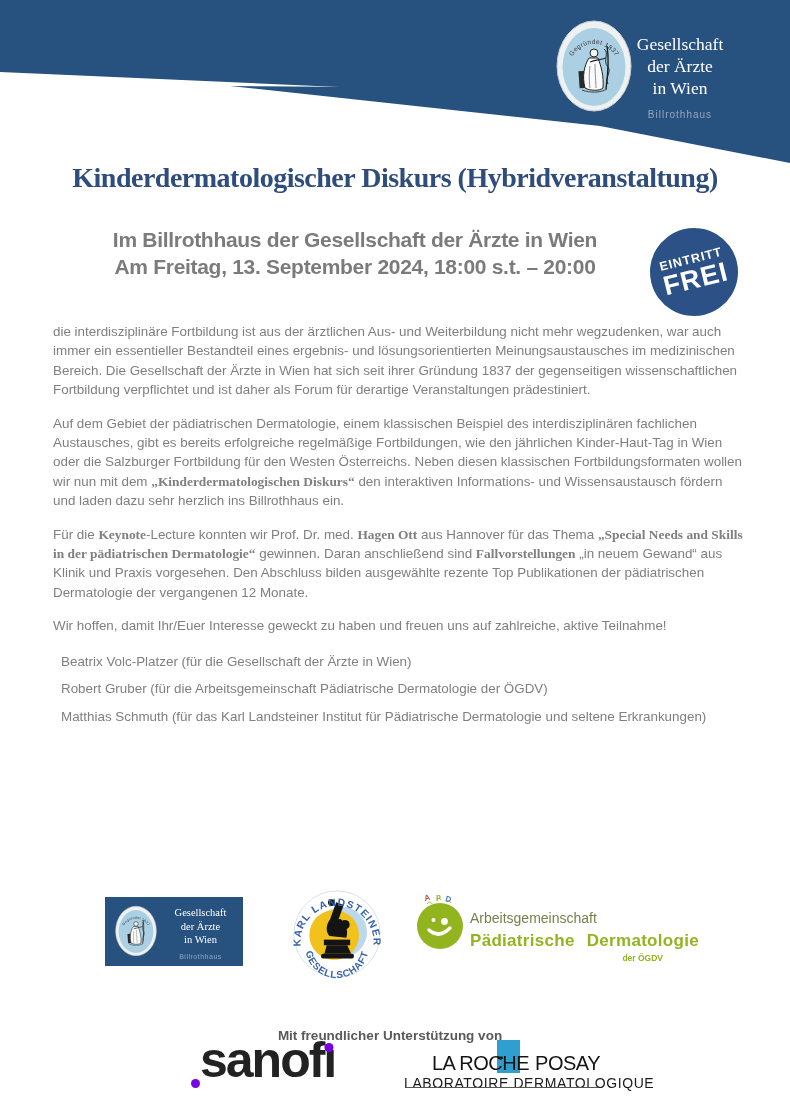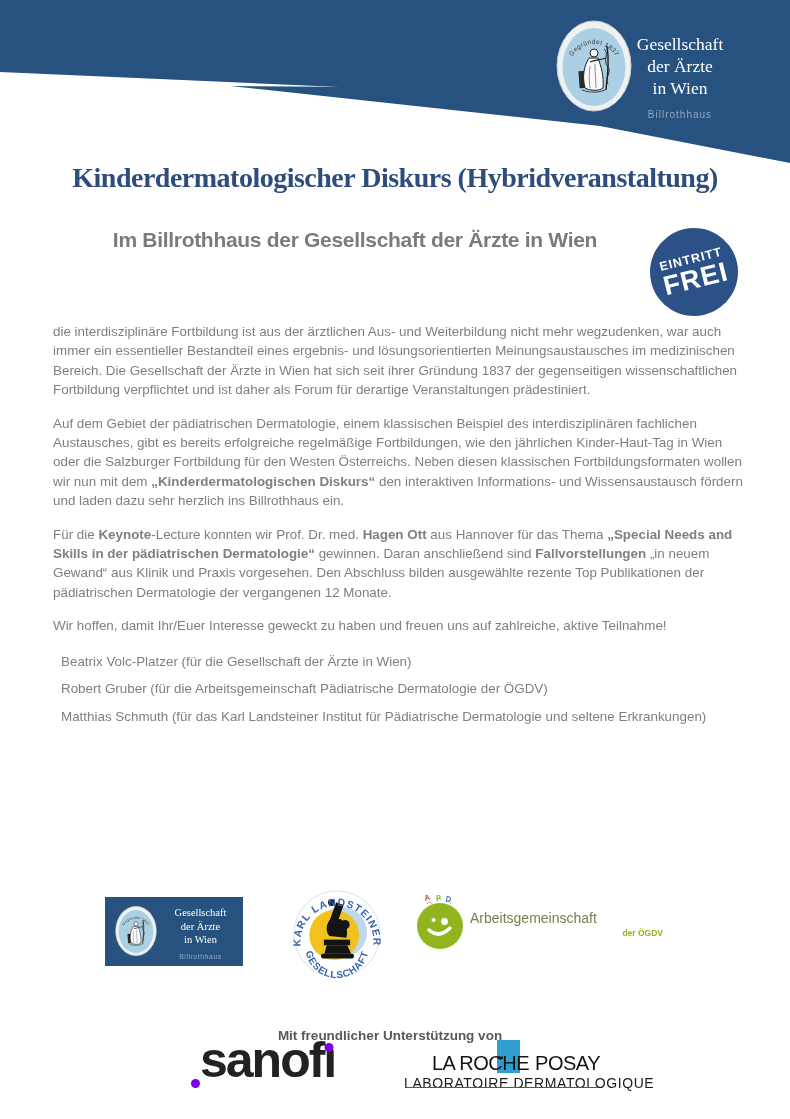--- a/index.html
+++ b/index.html
@@ -175,6 +175,7 @@
   <div class="event-title">Kinderdermatologischer Diskurs (Hybridveranstaltung)</div>
   <div class="event-sub">
     <div>Im Billrothhaus der Gesellschaft der Ärzte in Wien</div>
+    <div>Am Freitag, 13. September 2024, 18:00 s.t. – 20:00</div>
   </div>
   <div class="badge">
     <div class="badge-top">EINTRITT</div>

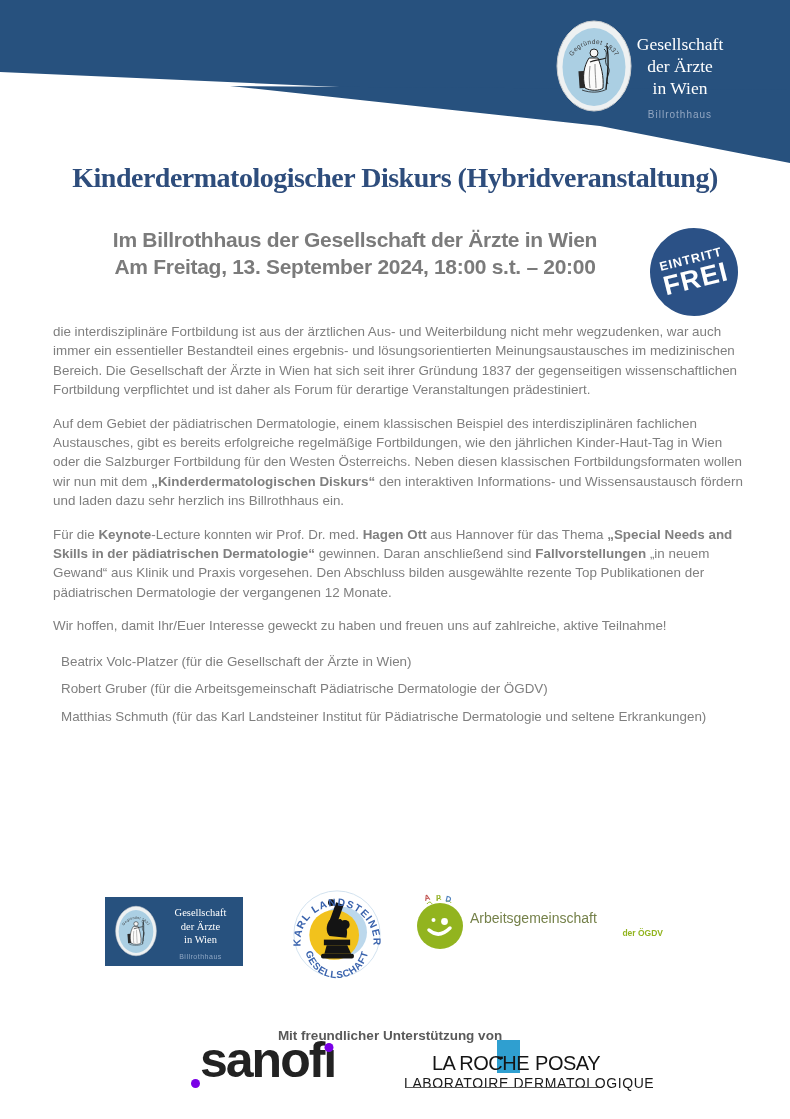--- a/index.html
+++ b/index.html
@@ -57,7 +57,7 @@
     color:var(--body-grey,#7f7f7f); font-size:13.4px; line-height:19.4px;
   }
   .letter p { margin:0 0 14px 0; }
-  .letter b { font-weight:bold; }
+  .letter b { font-weight:bold;font-family:Liberation Serif, serif; }
   .signatures { margin-top:16px; }
   .signatures p { margin:0 0 8px 8px; }
 

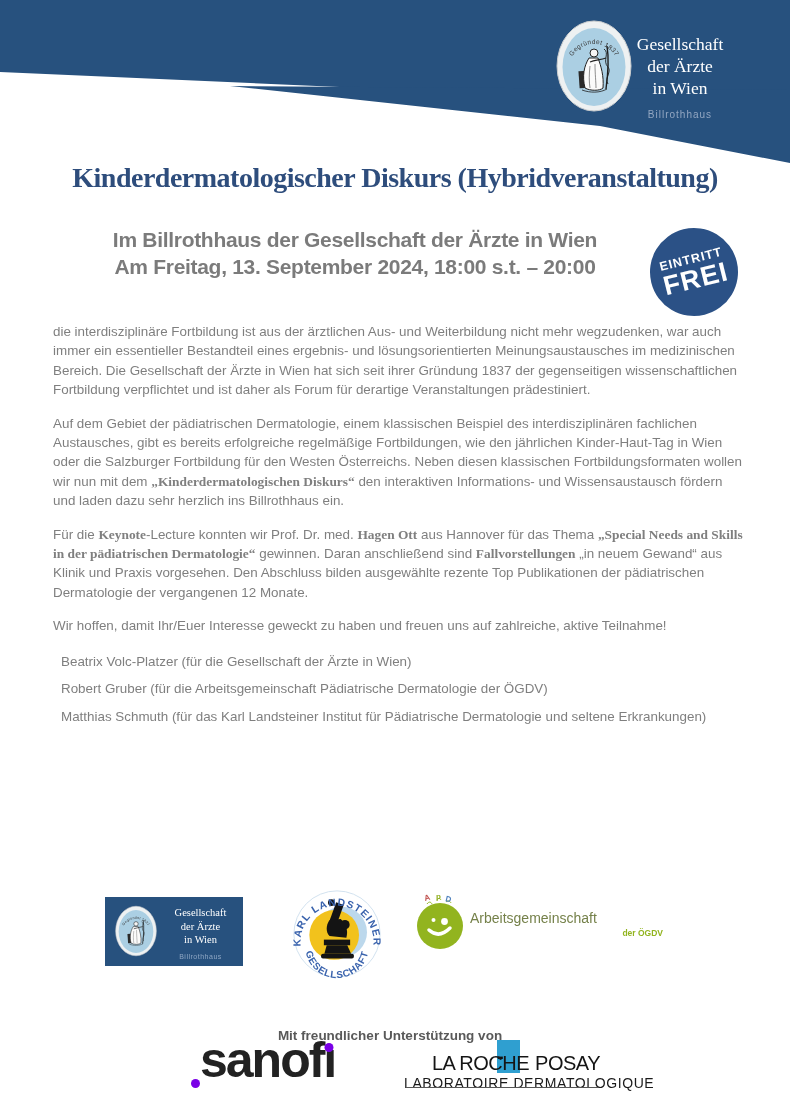--- a/index.html
+++ b/index.html
@@ -242,6 +242,7 @@
 
   <div class="apd-text">
     <div class="apd-heading">Arbeitsgemeinschaft</div>
+    <div class="apd-name">Pädiatrische Dermatologie</div>
     <div class="apd-sub">der ÖGDV</div>
   </div>
 

